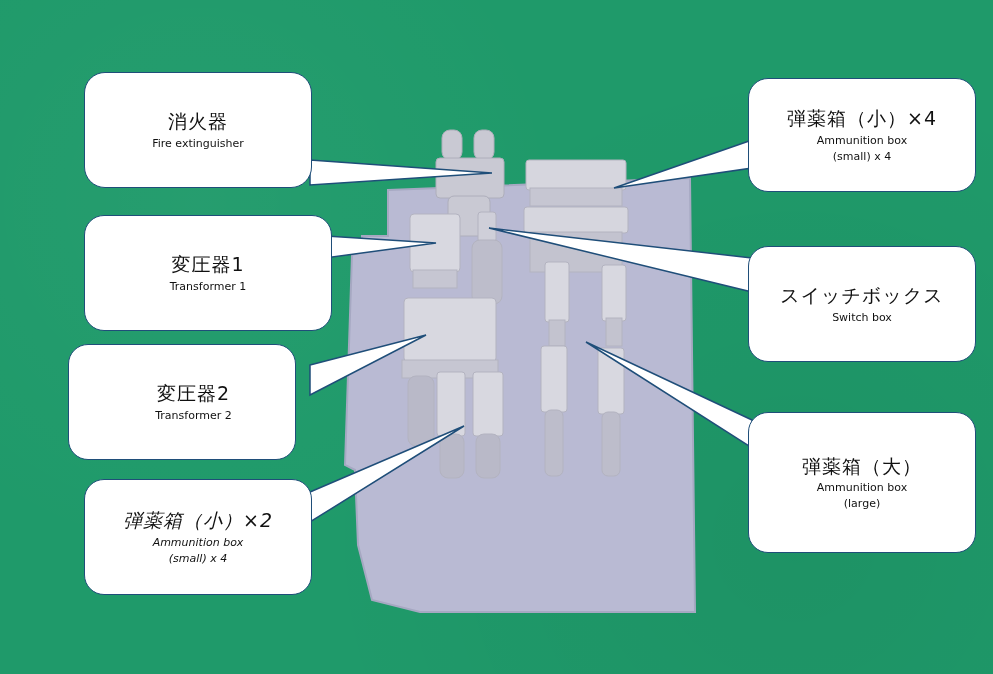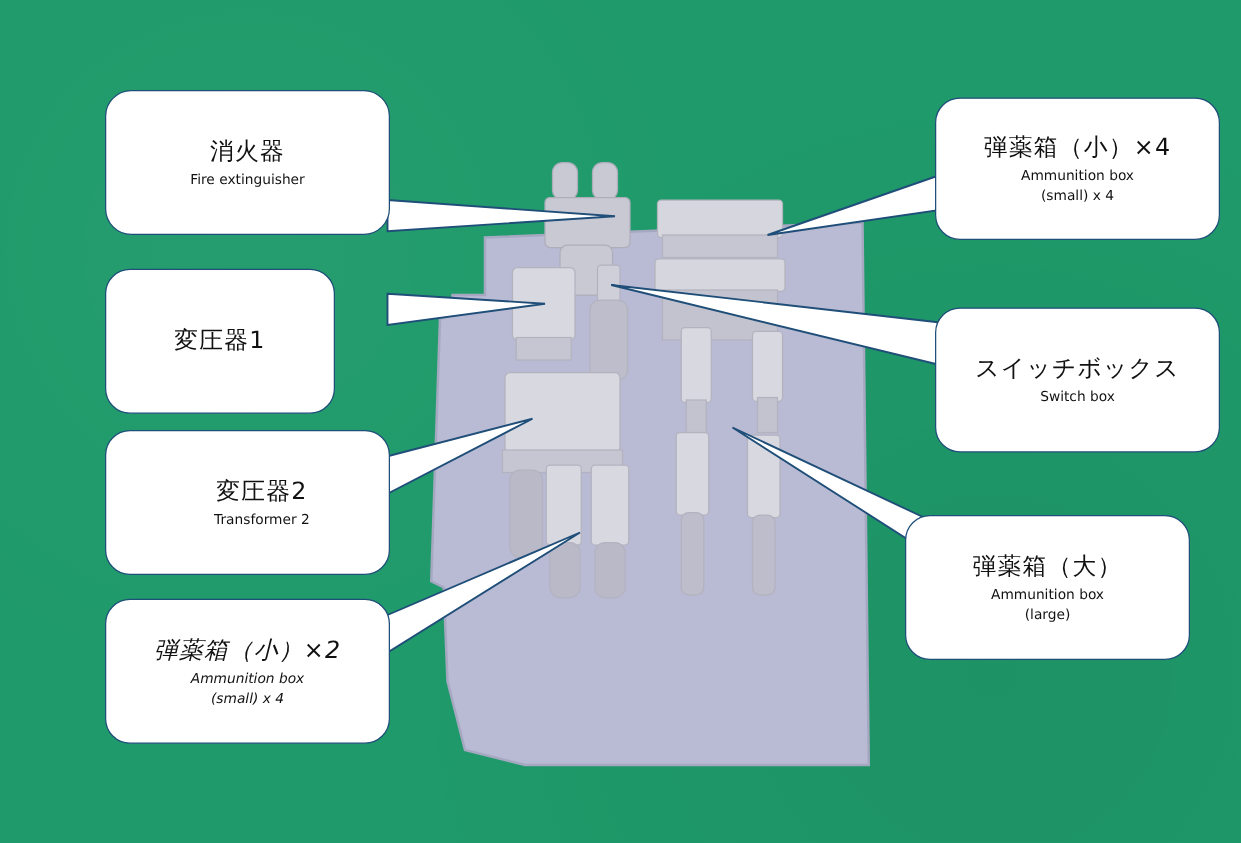--- a/index.html
+++ b/index.html
@@ -95,7 +95,7 @@
     <div class="en">Fire extinguisher</div>
   </div>
 
-  <div class="callout" style="left:84px;top:215px;width:184px;height:116px;">
+  <div class="callout" style="left:84px;top:215px;width:248px;height:116px;">
     <div class="jp">変圧器1</div>
   </div>
 

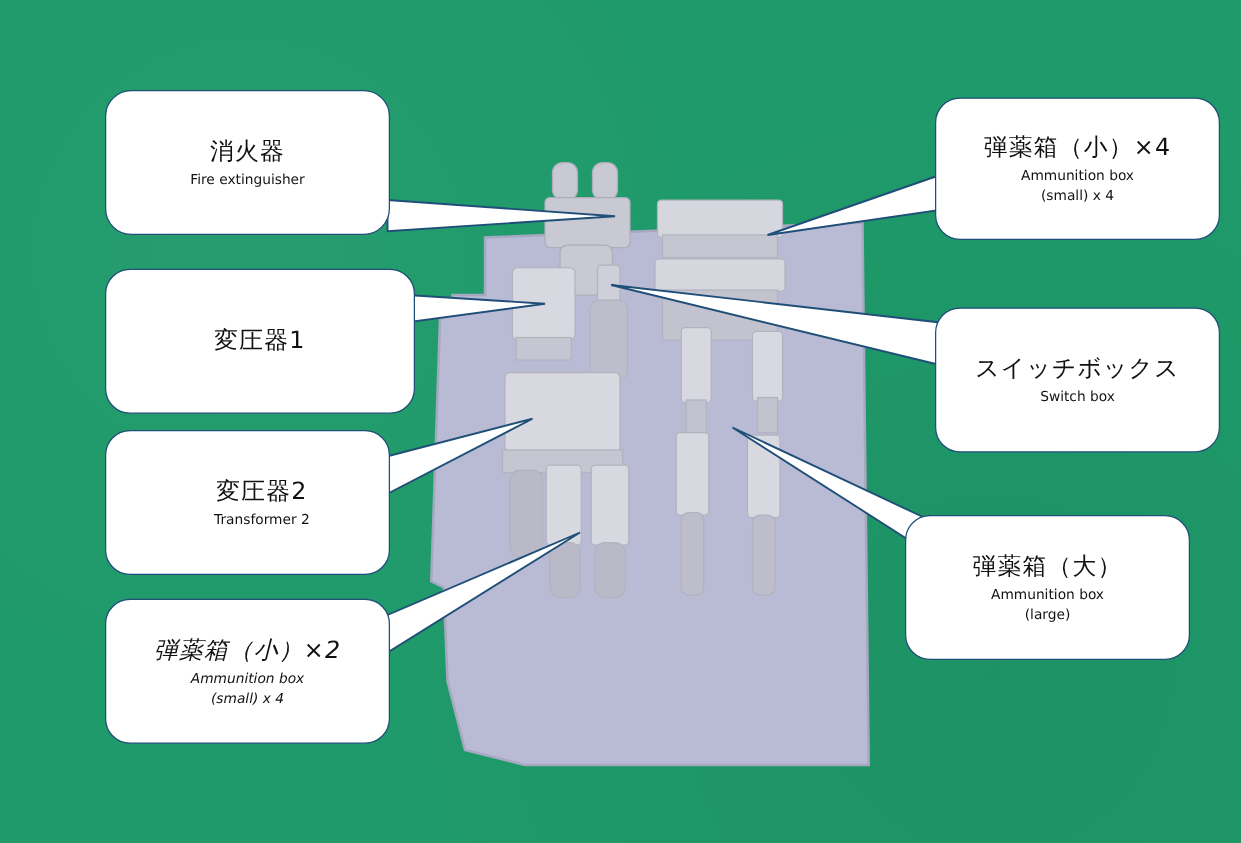--- a/index.html
+++ b/index.html
@@ -97,6 +97,7 @@
 
   <div class="callout" style="left:84px;top:215px;width:248px;height:116px;">
     <div class="jp">変圧器1</div>
+    <div class="en">Transformer 1</div>
   </div>
 
   <div class="callout" style="left:84px;top:344px;width:228px;height:116px;padding-left:23px;">

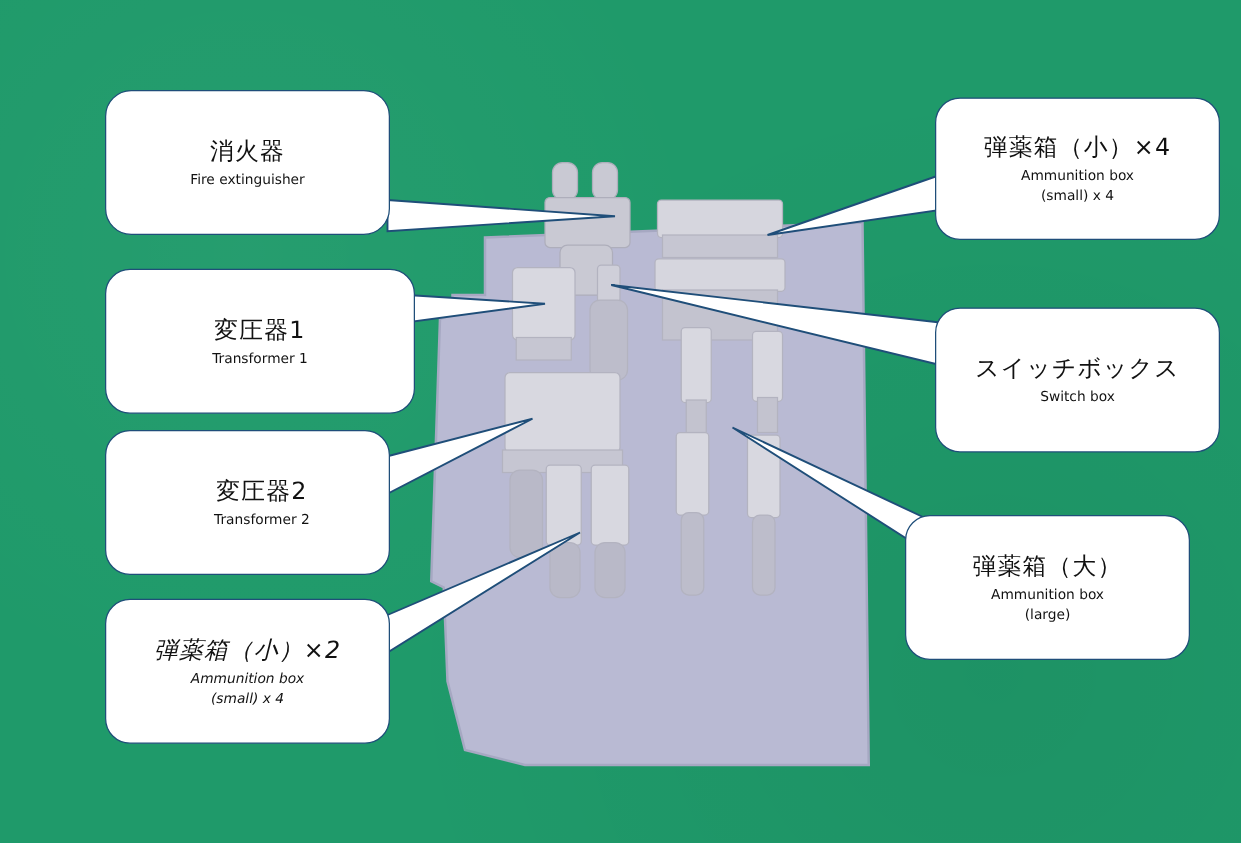--- a/index.html
+++ b/index.html
@@ -100,7 +100,7 @@
     <div class="en">Transformer 1</div>
   </div>
 
-  <div class="callout" style="left:84px;top:344px;width:228px;height:116px;padding-left:23px;">
+  <div class="callout" style="left:68px;top:344px;width:228px;height:116px;padding-left:23px;">
     <div class="jp">変圧器2</div>
     <div class="en">Transformer 2</div>
   </div>

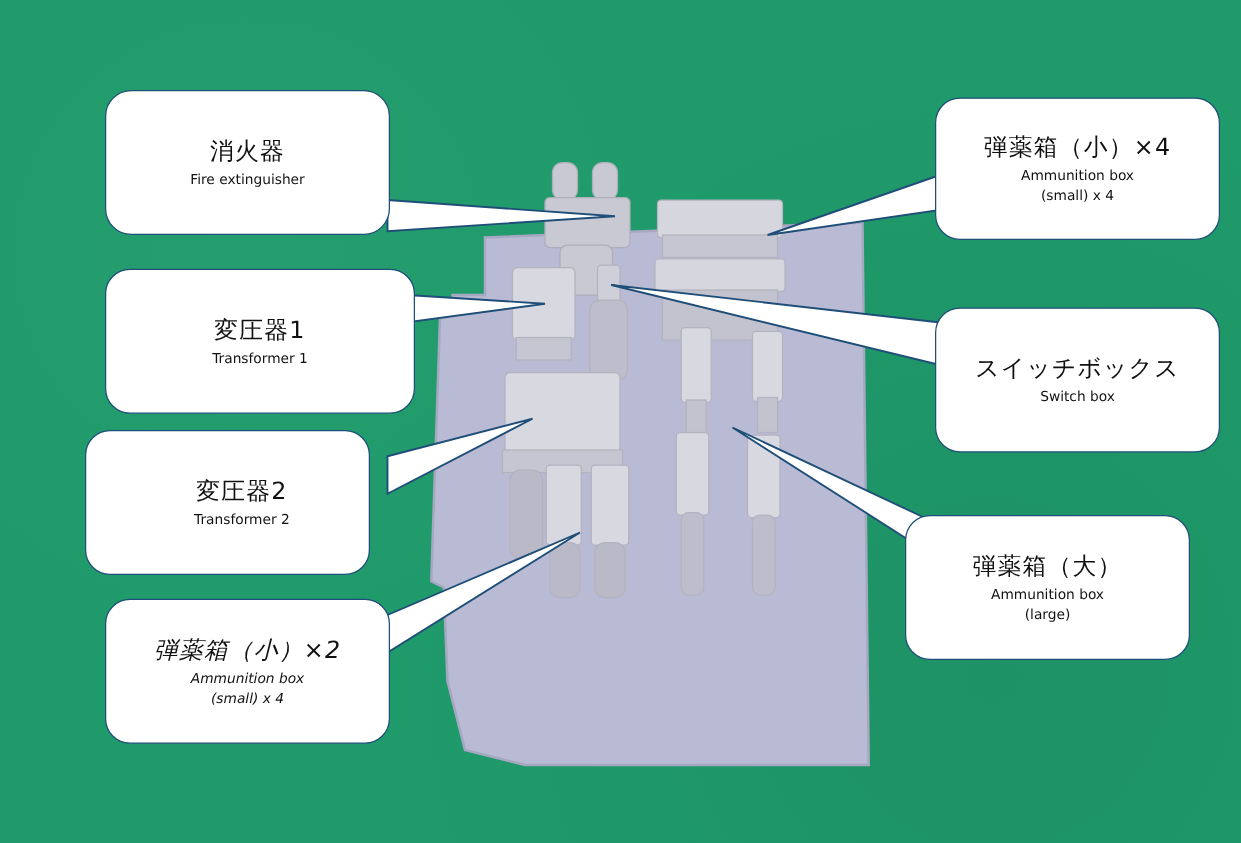--- a/index.html
+++ b/index.html
@@ -122,7 +122,7 @@
     <div class="en">Switch box</div>
   </div>
 
-  <div class="callout" style="left:724px;top:412px;width:228px;height:116px;">
+  <div class="callout" style="left:748px;top:412px;width:228px;height:141px;">
     <div class="jp">弾薬箱（大）</div>
     <div class="en">Ammunition box</div>
     <div class="en">(large)</div>

